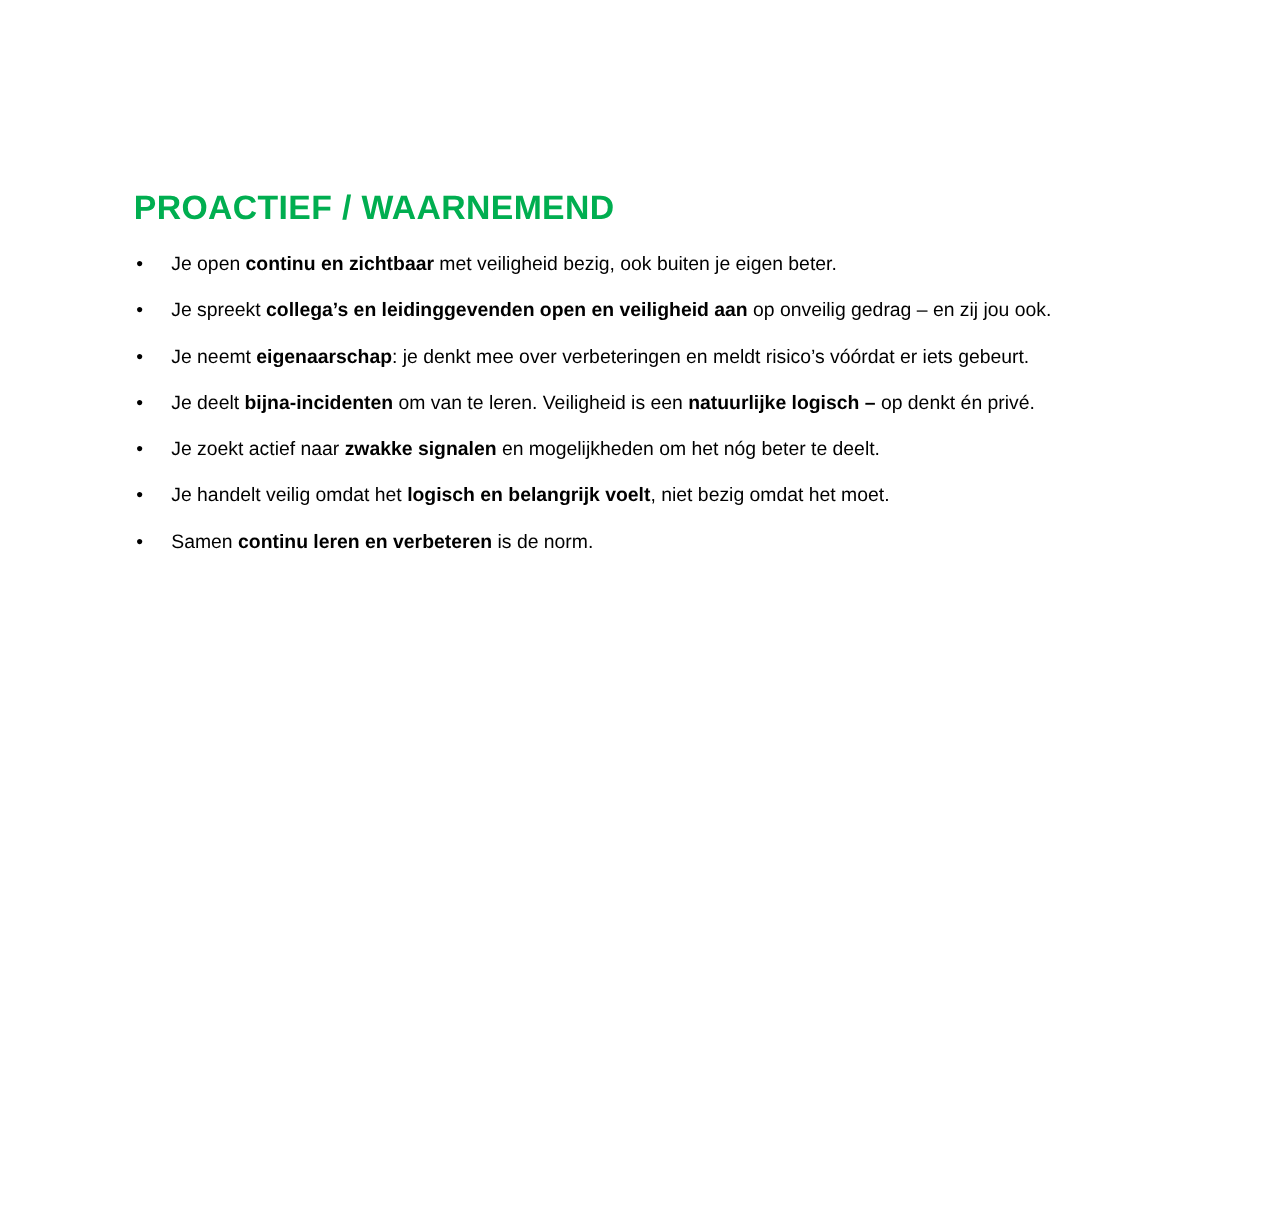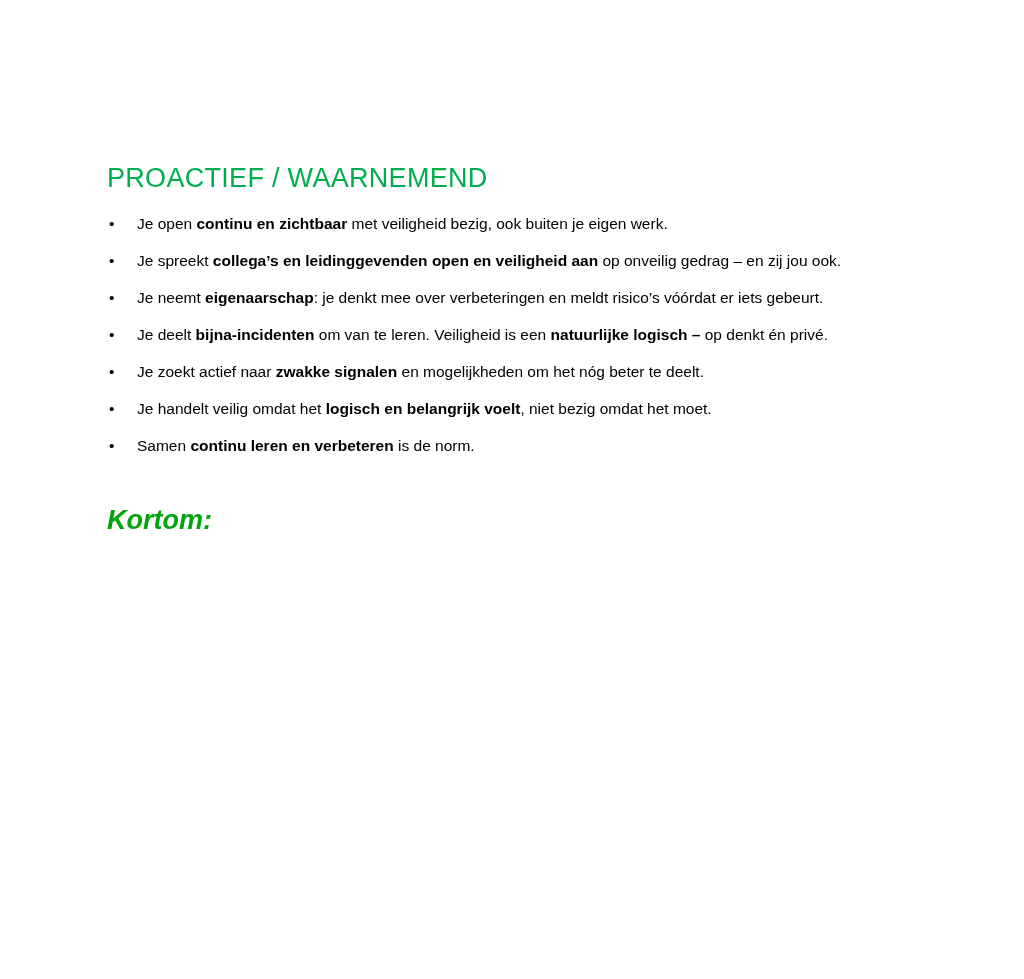--- a/index.html
+++ b/index.html
@@ -21,10 +21,10 @@
     padding: 150px 87px 0 107px;
   }
   .title {
-    margin: 12px 0 15px 0;
+    margin: 0 0 15px 0;
     font-size: 27px;
     line-height: 1.2;
-    font-weight: 400;
+    font-weight: 700;
     letter-spacing: 0.3px;
   }
   ul.bullets {

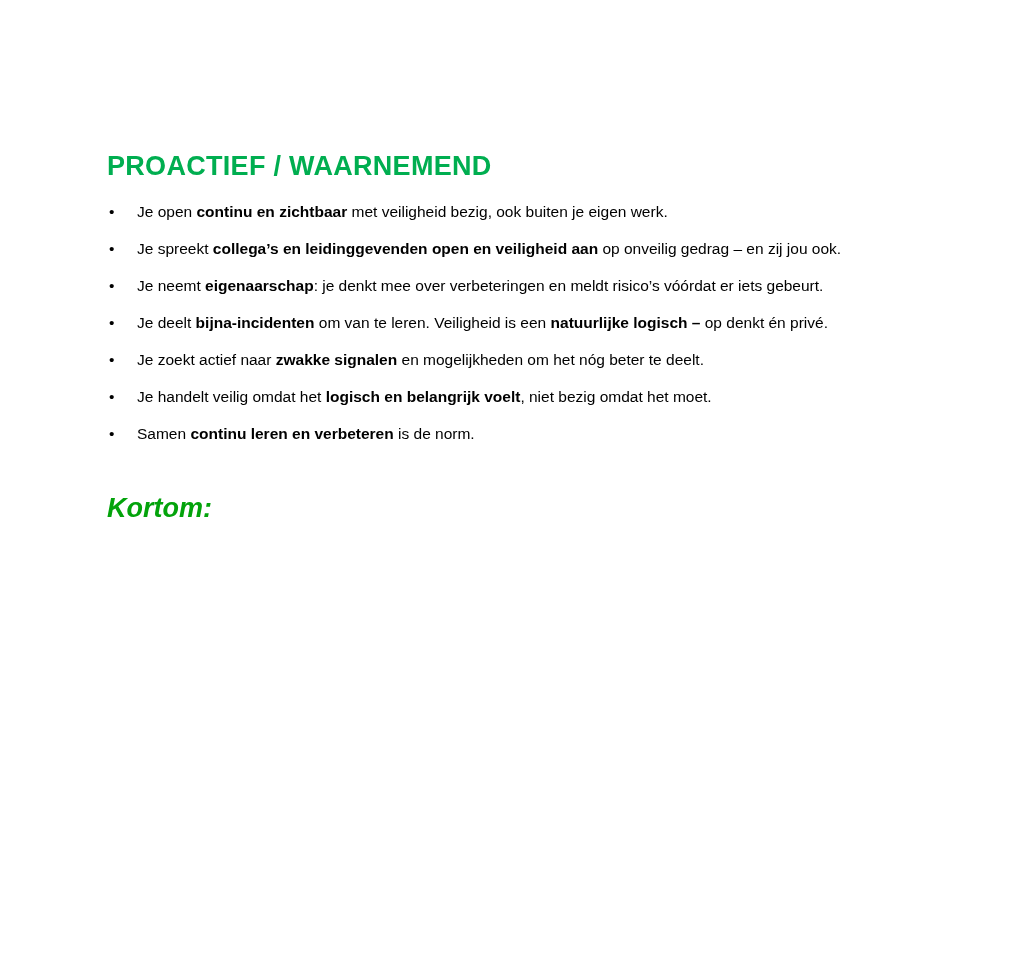--- a/index.html
+++ b/index.html
@@ -72,7 +72,7 @@
   <h1 class="title" style="color: rgb(0, 174, 80);">PROACTIEF / WAARNEMEND</h1>
 
   <ul class="bullets">
-      <li><span class="marker">•</span><span>Je open </span><b>continu en zichtbaar</b><span> met veiligheid bezig, ook buiten je eigen werk.</span></li>
+      <li><span class="marker">•</span><span>Je open </span><b>continu en zichtbaar</b><span> met veiligheid bezig, ook buiten je eigen beter.</span></li>
       <li><span class="marker">•</span><span>Je spreekt </span><b>collega’s en leidinggevenden open en veiligheid aan</b><span> op onveilig gedrag – en zij jou ook.</span></li>
       <li><span class="marker">•</span><span>Je neemt </span><b>eigenaarschap</b><span>: je denkt mee over verbeteringen en meldt risico’s vóórdat er iets gebeurt.</span></li>
       <li><span class="marker">•</span><span>Je deelt </span><b>bijna-incidenten</b><span> om van te leren. Veiligheid is een </span><b>natuurlijke logisch –</b><span> op denkt én privé.</span></li>

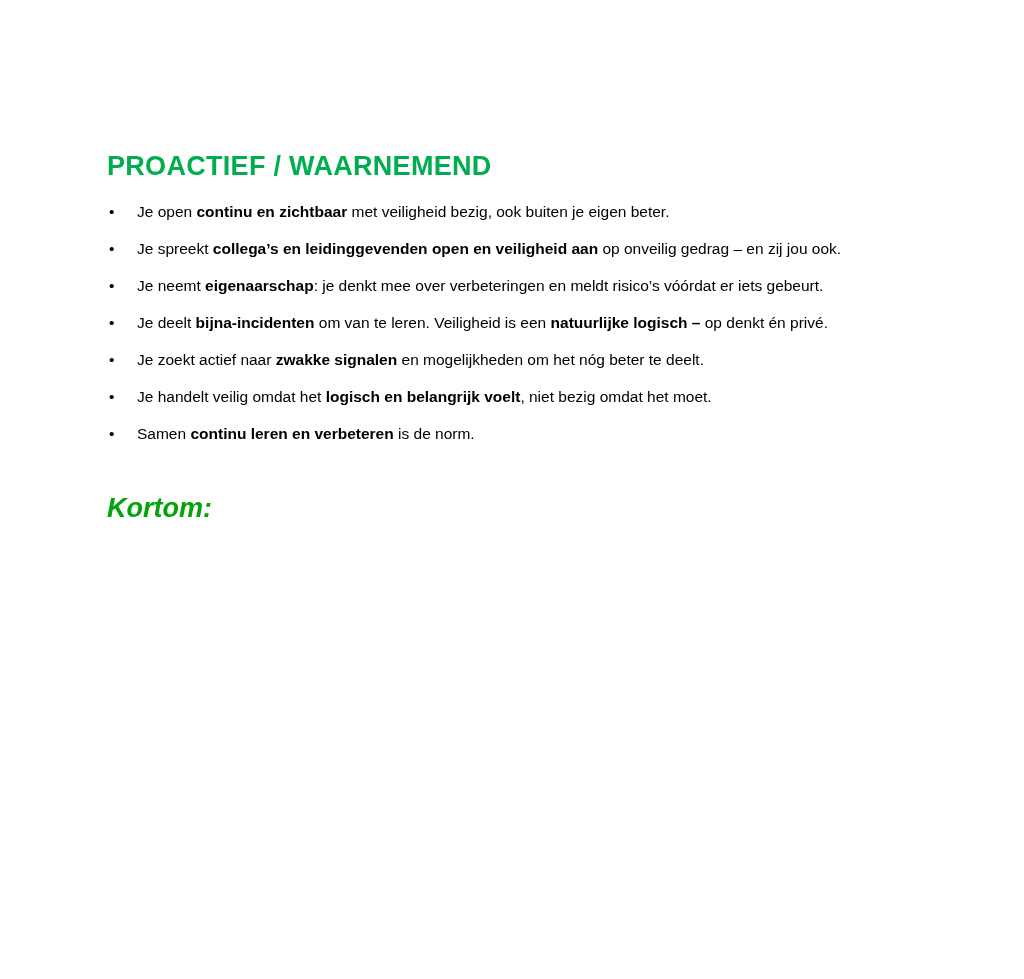--- a/index.html
+++ b/index.html
@@ -81,7 +81,6 @@
       <li><span class="marker">•</span><span>Samen </span><b>continu leren en verbeteren</b><span> is de norm.</span></li>
     </ul>
 
-  <h2 class="kortom-heading" style="color: rgb(3, 163, 11);">Kortom:</h2>
 
   <ul class="kortom"></ul>
 

